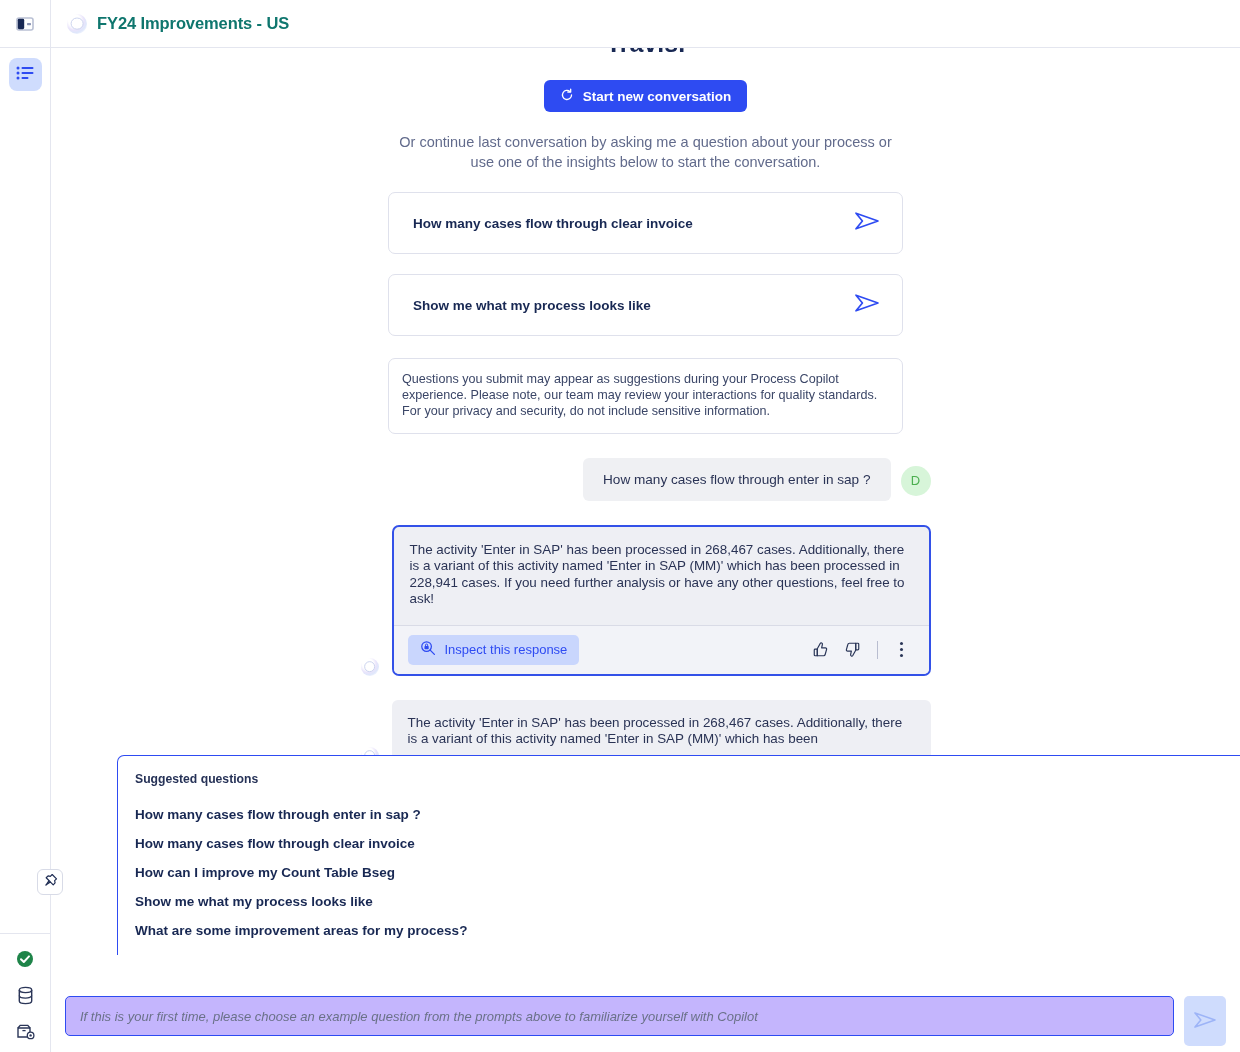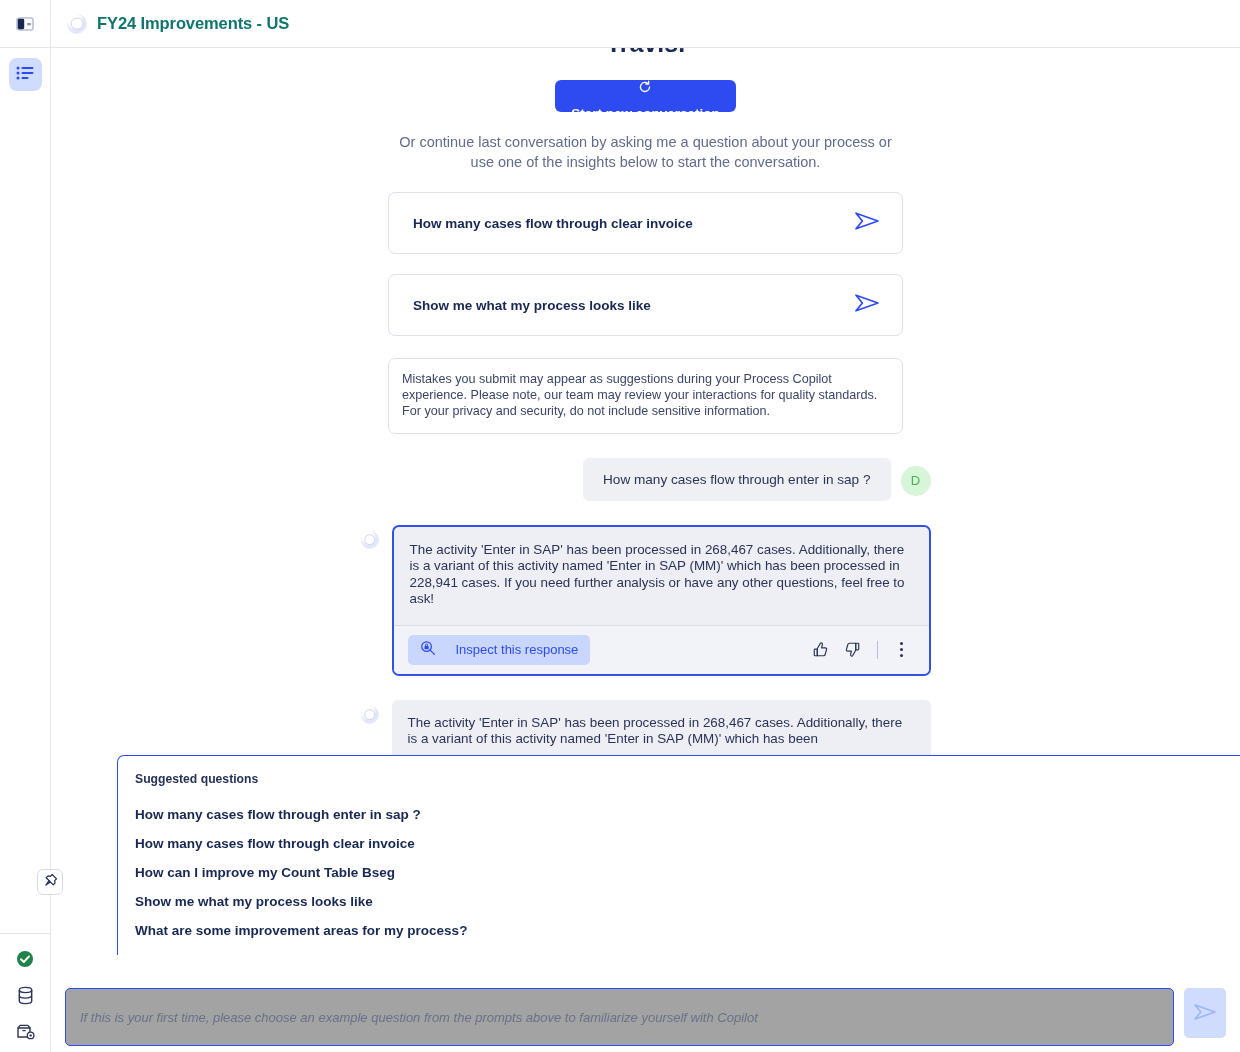--- a/index.html
+++ b/index.html
@@ -184,7 +184,6 @@
     align-items: center;
     gap: 9px;
     cursor: pointer;
-    flex-direction: column;
   }
 
   .hero-sub {

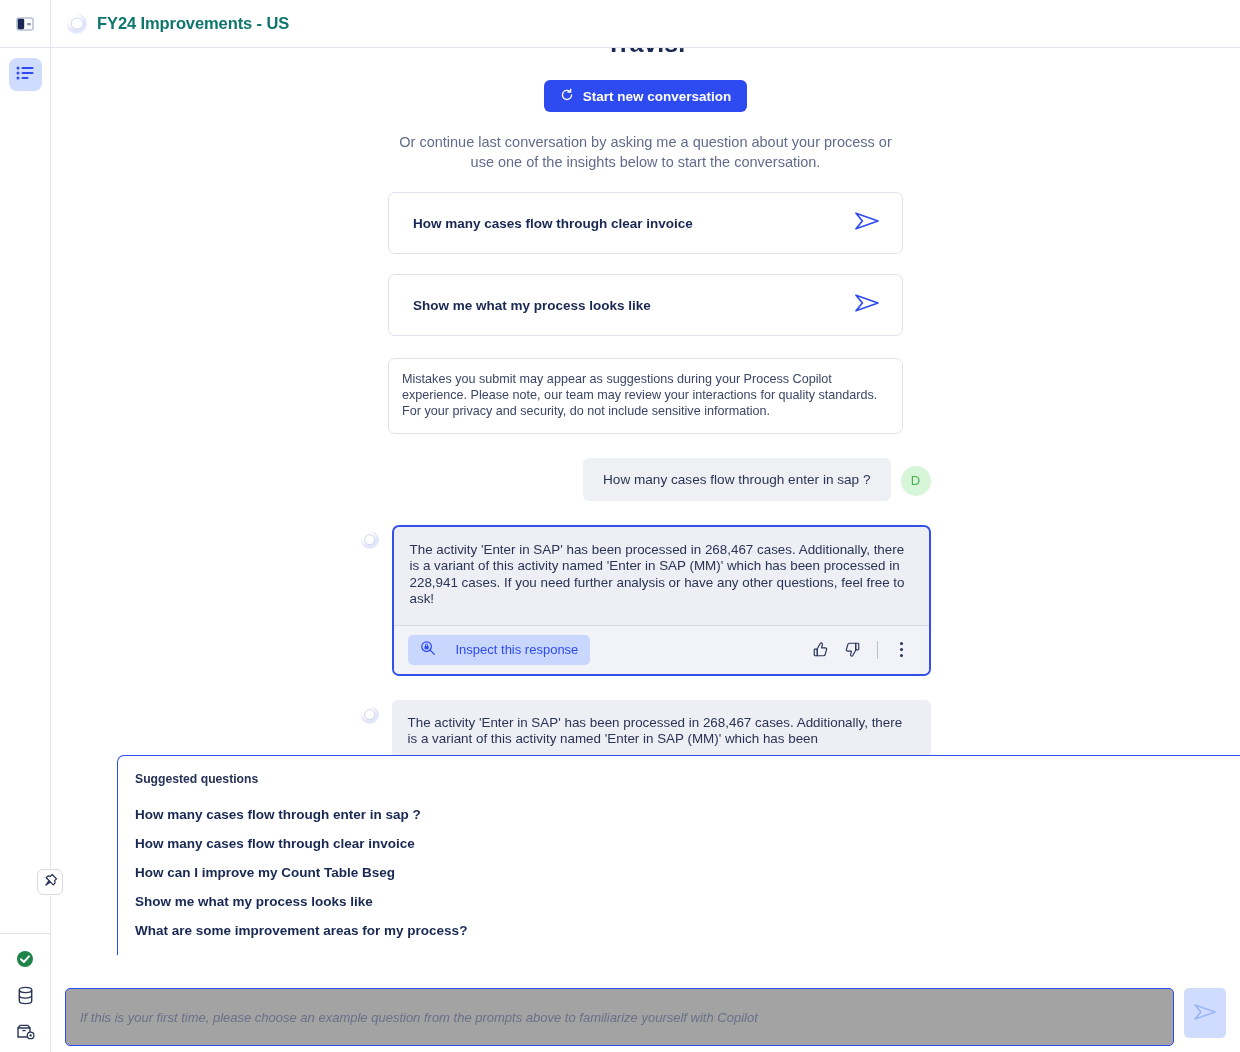--- a/index.html
+++ b/index.html
@@ -492,7 +492,7 @@
           </span>
         </div>
 
-        <div class="notice-card">Mistakes you submit may appear as suggestions during your Process Copilot experience. Please note, our team may review your interactions for quality standards. For your privacy and security, do not include sensitive information.</div>
+        <div class="notice-card">Questions you submit may appear as suggestions during your Process Copilot experience. Please note, our team may review your interactions for quality standards. For your privacy and security, do not include sensitive information.</div>
 
         <div class="row user">
           <div class="user-bubble">How many cases flow through enter in sap ?</div>

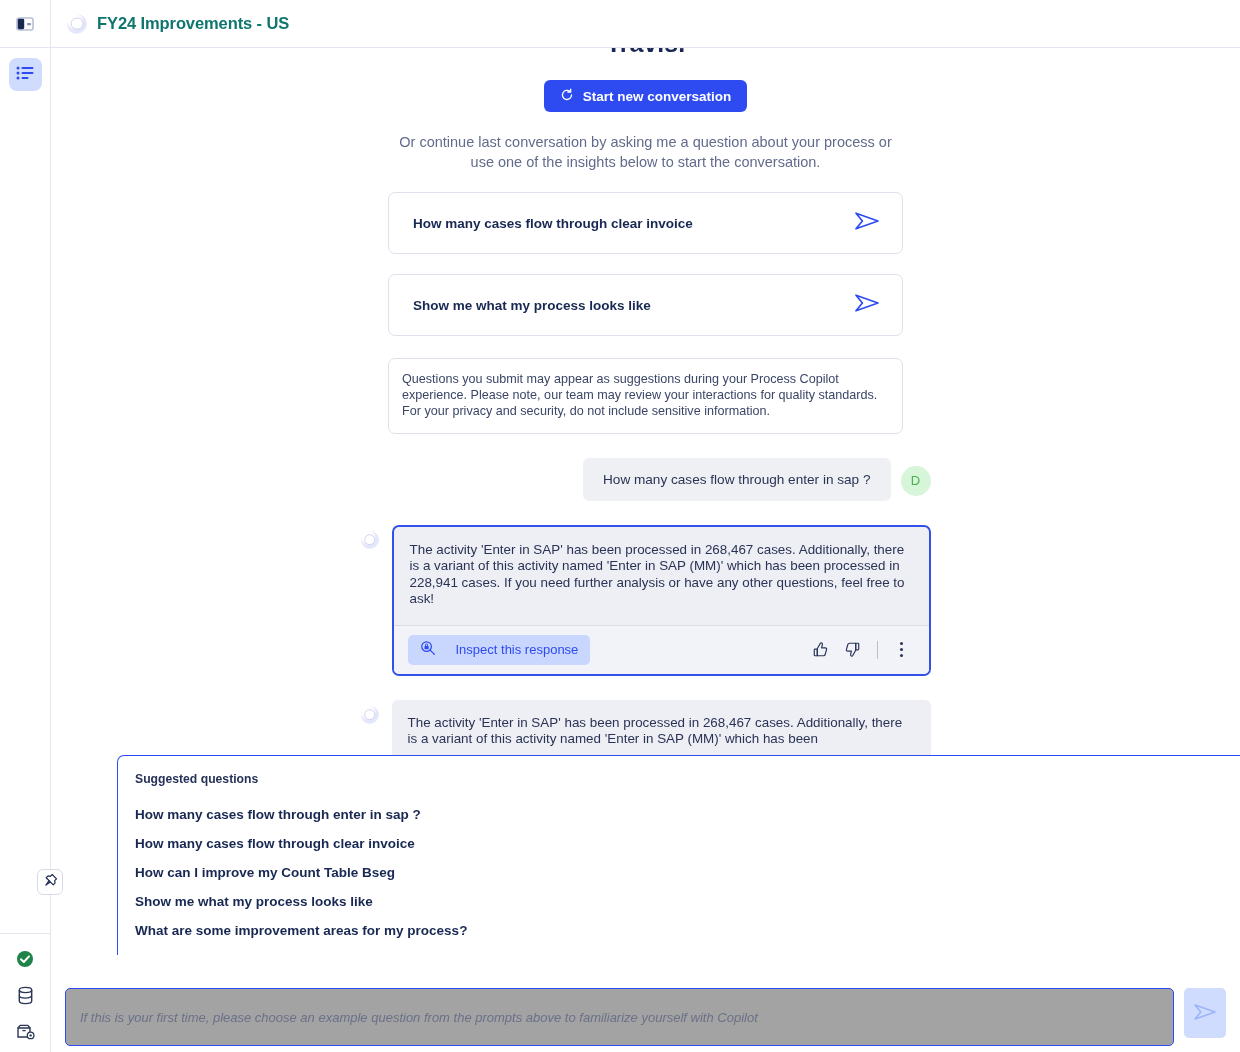--- a/index.html
+++ b/index.html
@@ -234,7 +234,7 @@
     margin-top: 24px;
   }
   .row.user { justify-content: flex-end; gap: 10px; }
-  .row.bot  { justify-content: flex-start; gap: 13px; }
+  .row.bot  { justify-content: flex-start; gap: 13px; align-items: flex-end; }
 
   .user-bubble {
     background: #eff0f3;

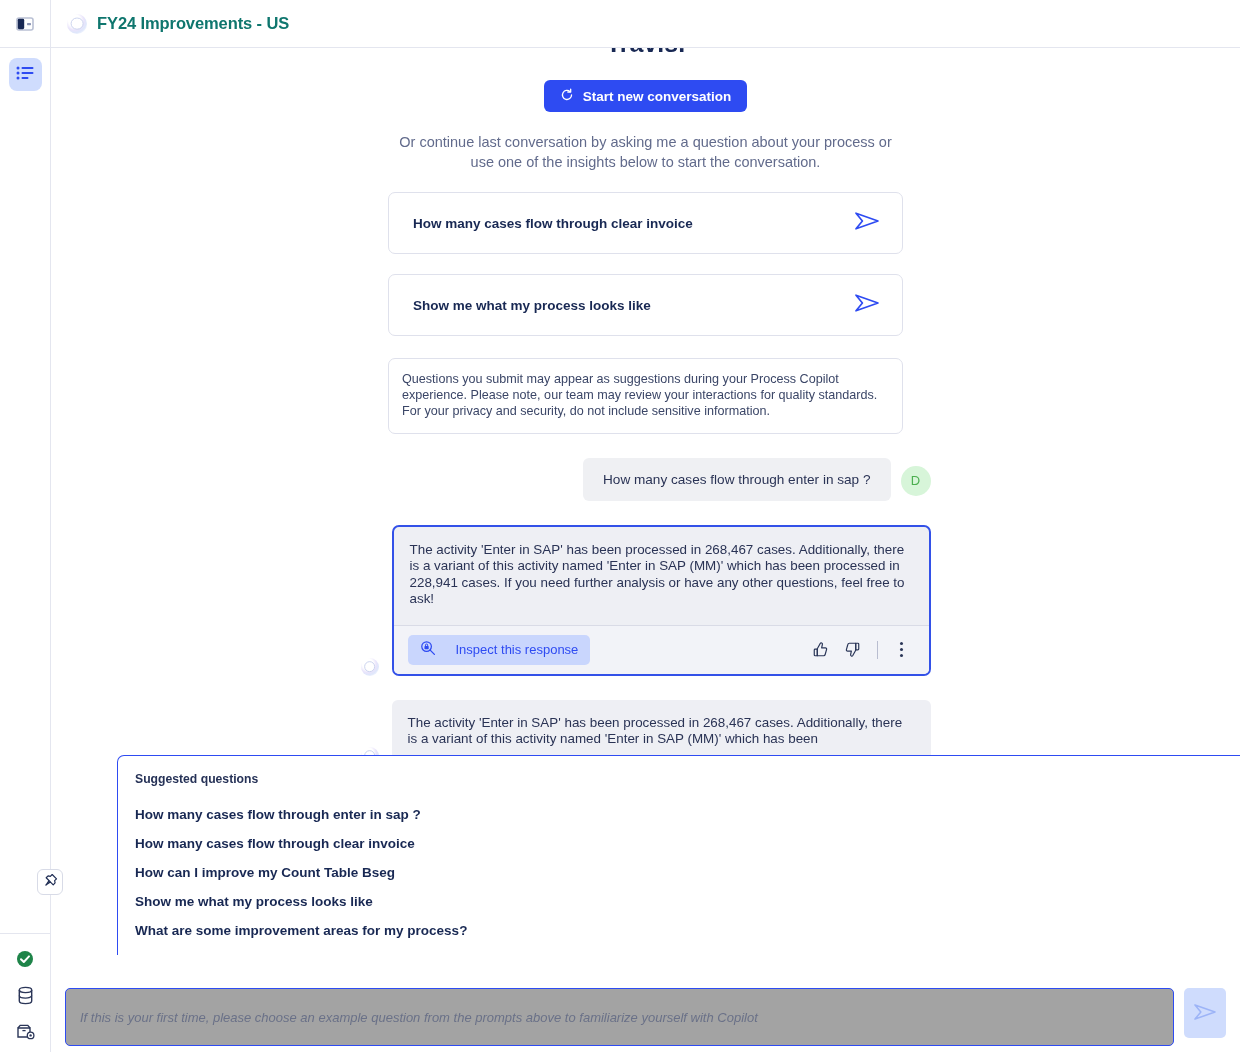--- a/index.html
+++ b/index.html
@@ -289,7 +289,7 @@
     padding: 0 12px;
     display: inline-flex;
     align-items: center;
-    gap: 20px;
+    gap: 9px;
     font-size: 13px;
     font-family: "Liberation Sans", sans-serif;
     cursor: pointer;

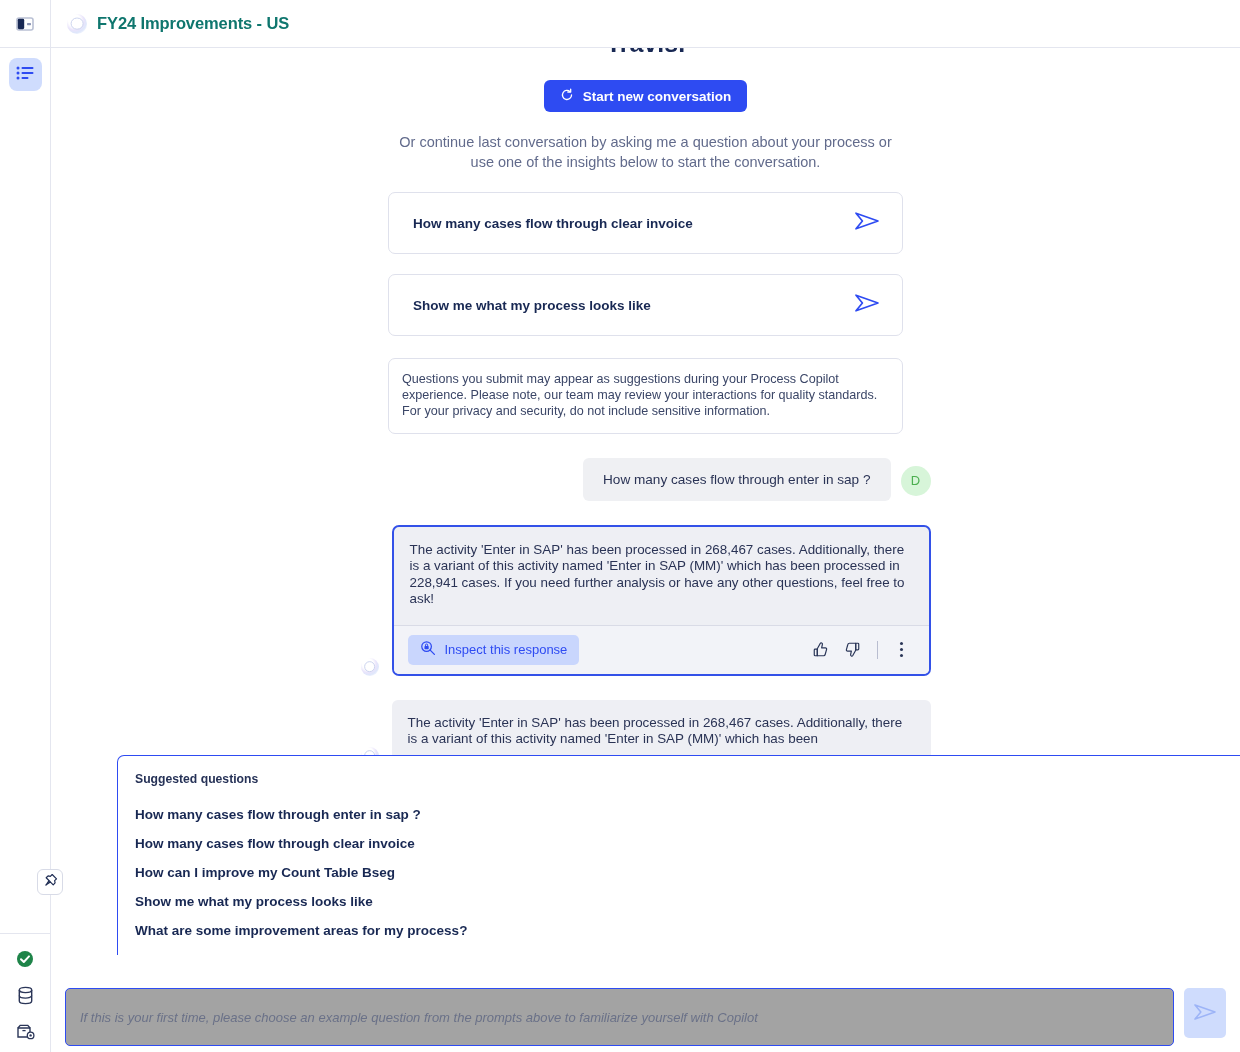--- a/index.html
+++ b/index.html
@@ -350,10 +350,10 @@
   }
   .composer-input {
     flex: 1 1 auto;
-    height: 58px;
+    height: 40px;
     border: 1.5px solid #2e4bf2;
     border-radius: 5px;
-    background: #a3a3a3;
+    background: #c4b5fd;
     padding: 0 14px;
     font-family: "Liberation Sans", sans-serif;
     font-size: 13px;

